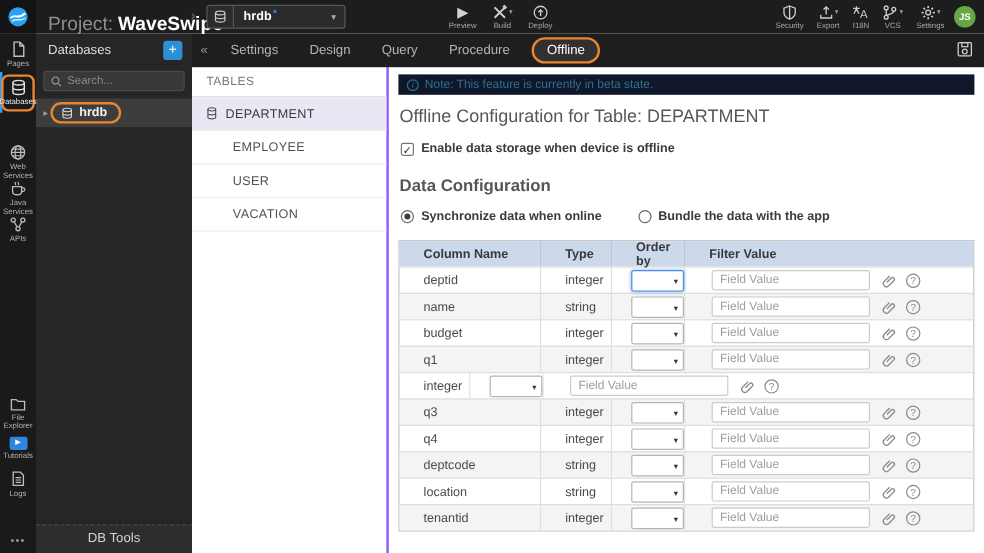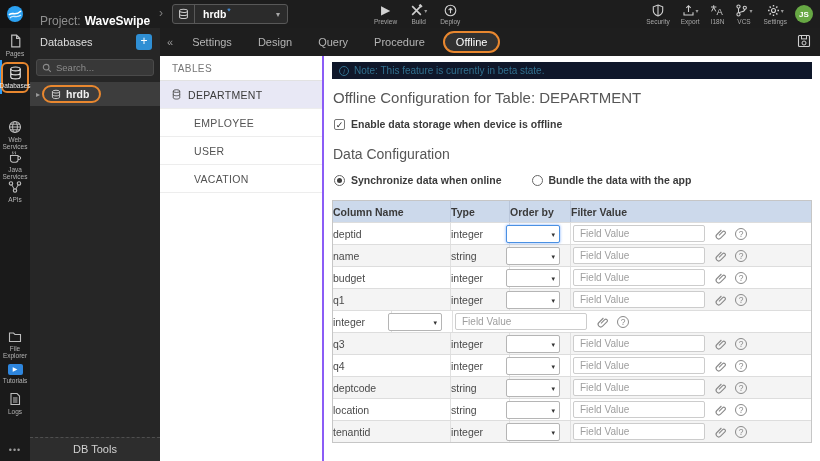--- a/index.html
+++ b/index.html
@@ -9,7 +9,7 @@
   
   .topbar { position:absolute; left:0; top:0; width:820px; height:28px; background:#1d1d1d; z-index:5; }
   .logo-box { position:absolute; left:0; top:0; width:30px; height:28px; background:#141414; display:flex; align-items:center; justify-content:center; }
-  .proj { position:absolute; left:40px; top:0; height:28px; display:flex; align-items:flex-end; font-size:12px; color:#8f8f8f; }
+  .proj { position:absolute; left:40px; top:12px; height:28px; display:flex; align-items:flex-start; font-size:16px; color:#8f8f8f; }
   .proj b { color:#fff; font-weight:700; margin-left:4px; }
   .crumb-chevron { position:absolute; left:159px; top:6px; color:#7d7d7d; font-size:12px; }
   .db-select { position:absolute; left:172px; top:4px; width:116px; height:20px; background:#2b2b2b; border:1px solid #585858; border-radius:3px; display:flex; align-items:center; }

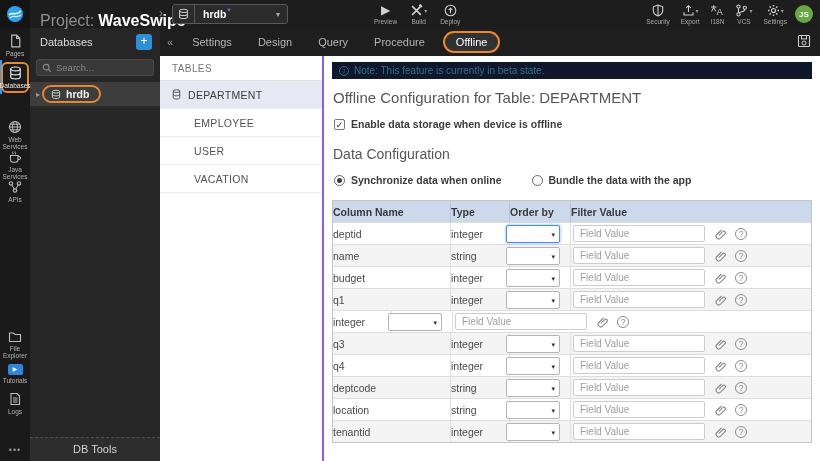--- a/index.html
+++ b/index.html
@@ -70,7 +70,7 @@
   .cb-row { margin:12px 0 0 2px; display:flex; align-items:center; gap:6px; }
   .checkbox { width:11px; height:11px; border:1px solid #777; border-radius:2px; font-size:9px; line-height:10px; text-align:center; color:#1d1d1d; cursor:pointer; }
   .bold-label { font-size:10.5px; font-weight:700; color:#3b3b3b; }
-  .section-title { font-size:14px; font-weight:400; color:#565656; margin:16px 0 0 1px; }
+  .section-title { font-size:14px; font-weight:700; color:#565656; margin:16px 0 0 1px; }
   .radio-row { margin:12px 0 0 2px; display:flex; gap:30px; }
   .radio-opt { display:flex; align-items:center; gap:6px; cursor:pointer; }
   .radio { width:11px; height:11px; border:1px solid #666; border-radius:50%; position:relative; flex:none; }

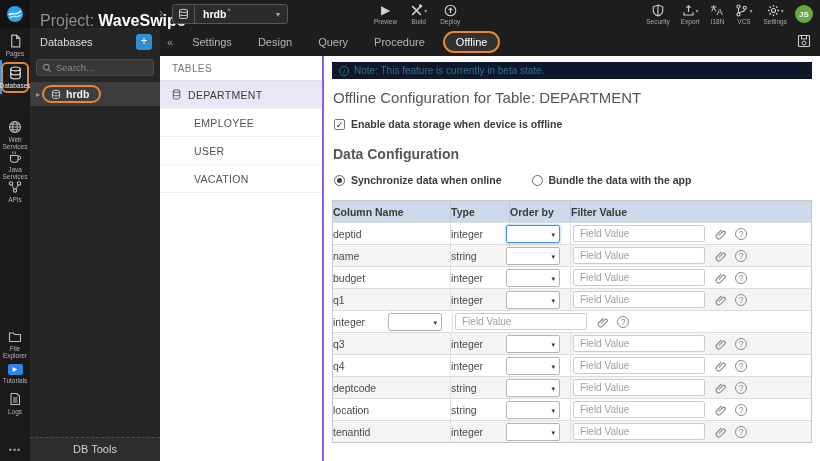--- a/index.html
+++ b/index.html
@@ -81,7 +81,7 @@
   .thead { display:flex; background:#ccd9eb; font-weight:700; color:#3a3a3a; height:21px; align-items:center; }
   .thead .c { border-right:1px solid #b9c6da; height:100%; display:flex; align-items:center; }
   .thead .c:last-child { border-right:none; }
-  .c { padding-left:0; }
+  .c { padding-left:20px; }
   .c.cname { width:118px; flex:none; }
   .c.ctype { width:59px; flex:none; }
   .c.corder { width:61px; flex:none; }

